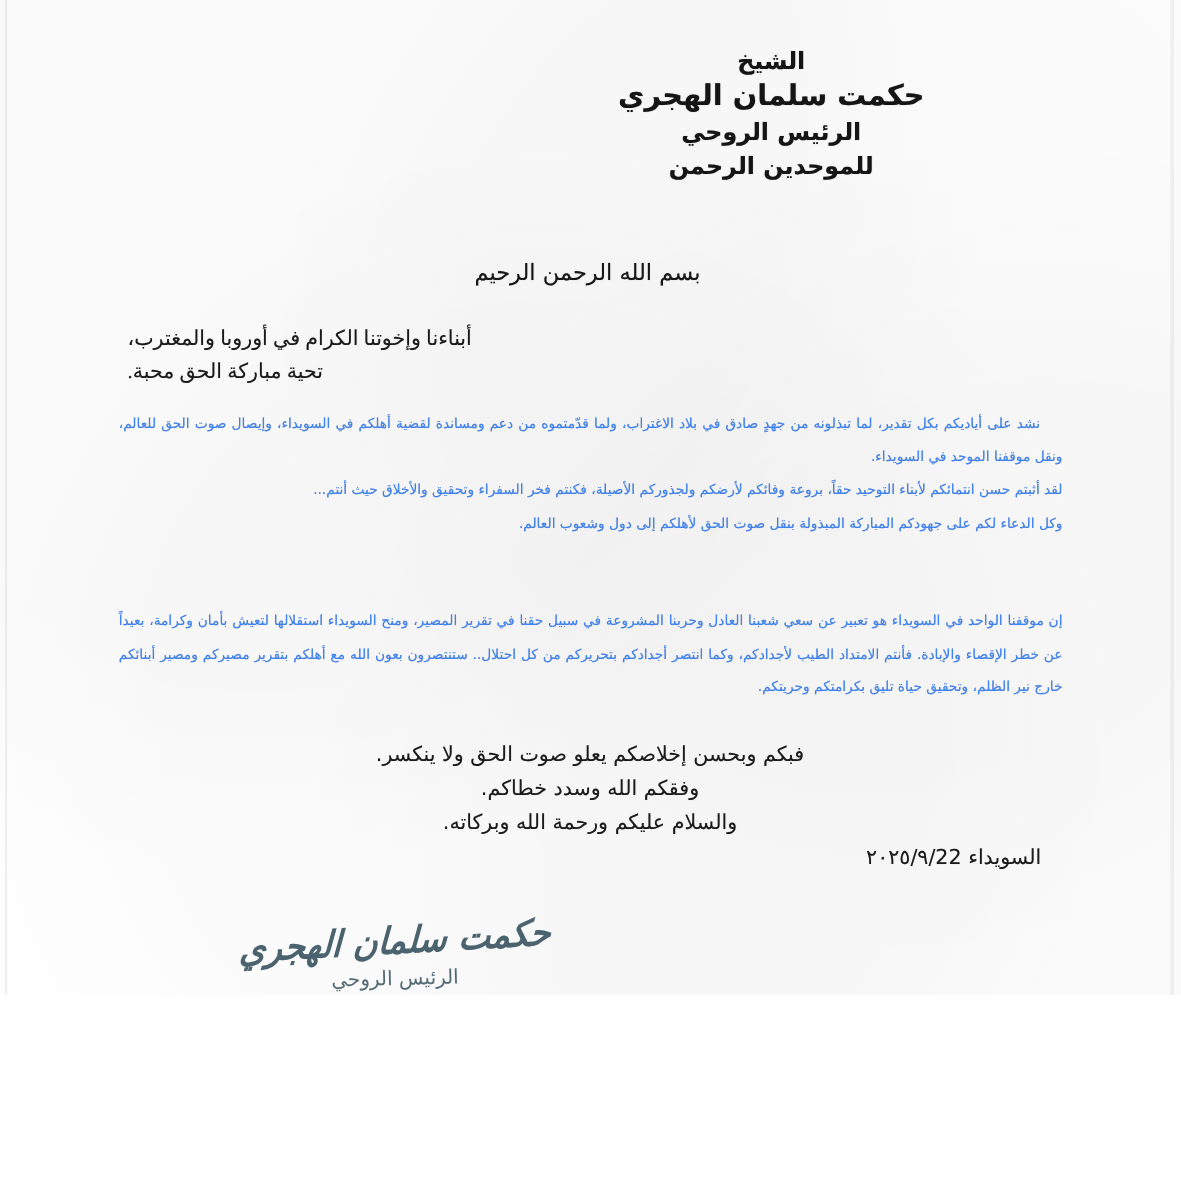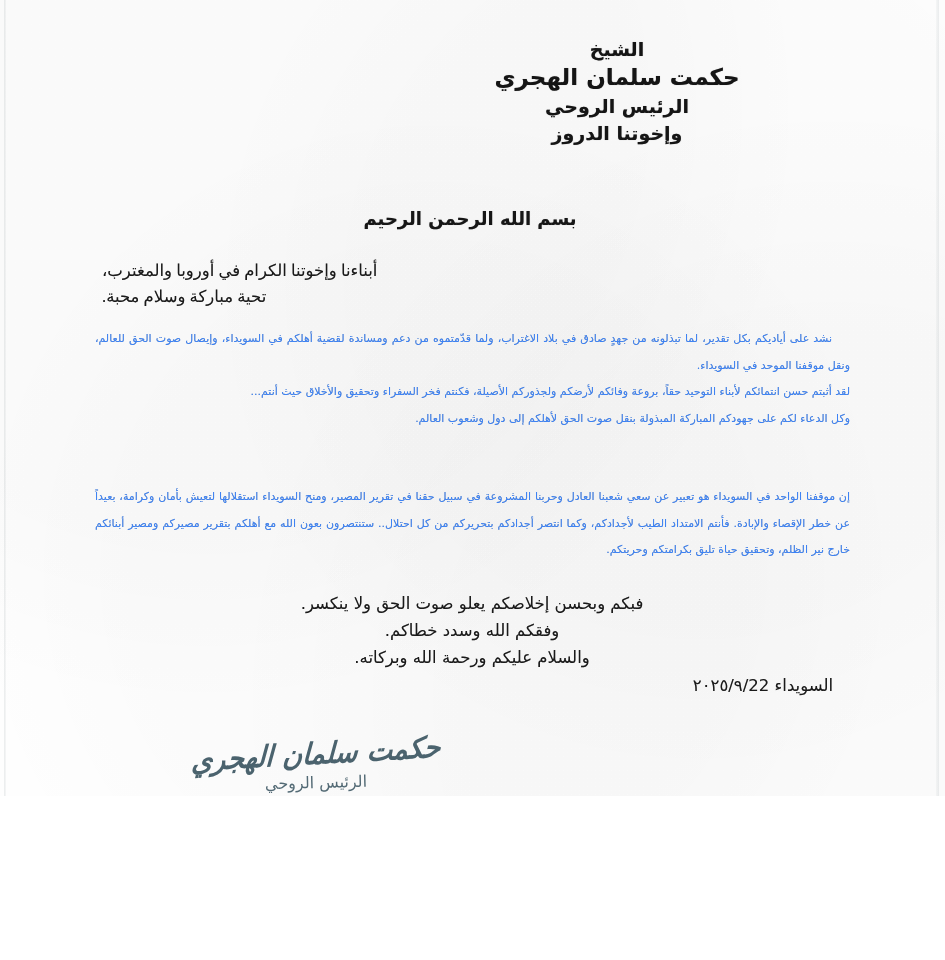--- a/index.html
+++ b/index.html
@@ -216,7 +216,7 @@
       <div class="ar lh-line" id="lh-sheikh">الشيخ</div>
       <div class="ar lh-line" id="lh-name">حكمت سلمان الهجري</div>
       <div class="ar lh-line" id="lh-title">الرئيس الروحي</div>
-      <div class="ar lh-line" id="lh-subtitle">وإخوتنا الدروز</div>
+      <div class="ar lh-line" id="lh-subtitle">للموحدين الرحمن</div>
     </div>
 
     <div class="ar" id="basmala">بسم الله الرحمن الرحيم</div>

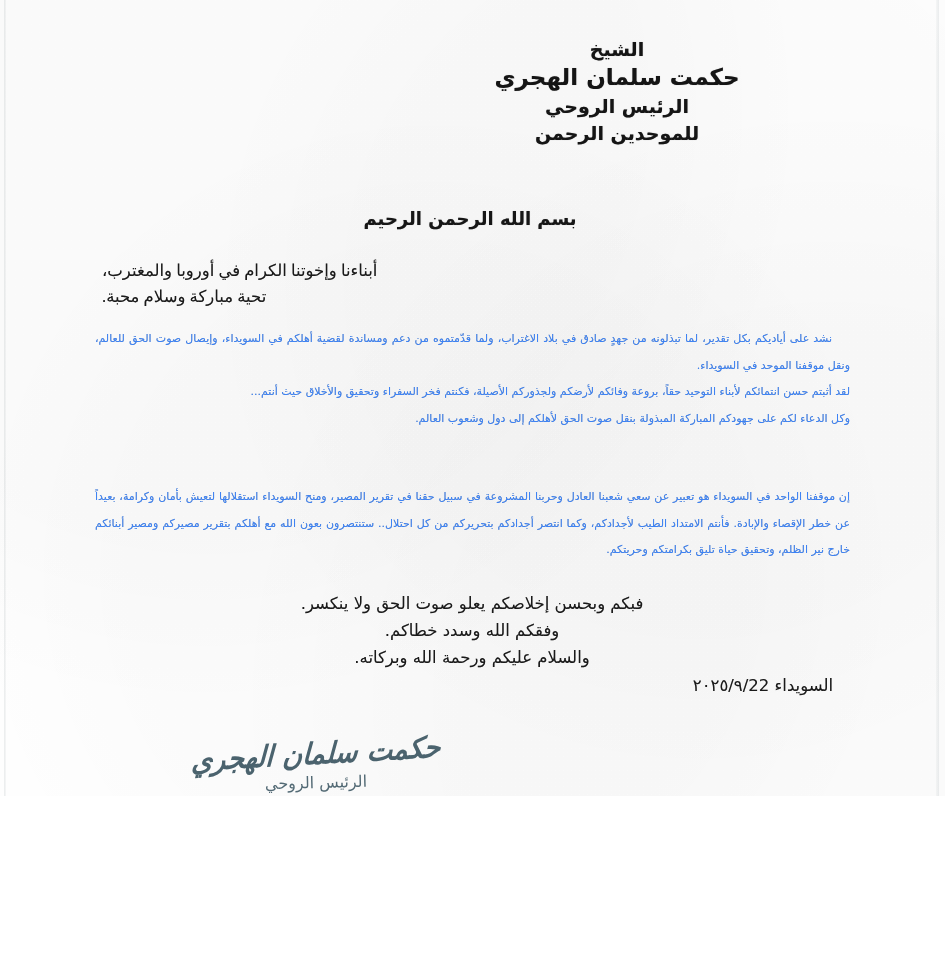--- a/index.html
+++ b/index.html
@@ -90,7 +90,7 @@
     width: 300px;
     text-align: center;
     font-size: 18px;
-    font-weight: bold;
+    font-weight: normal;
     color: #161616;
     text-shadow: 0 0 .7px rgba(0,0,0,.4);
   }

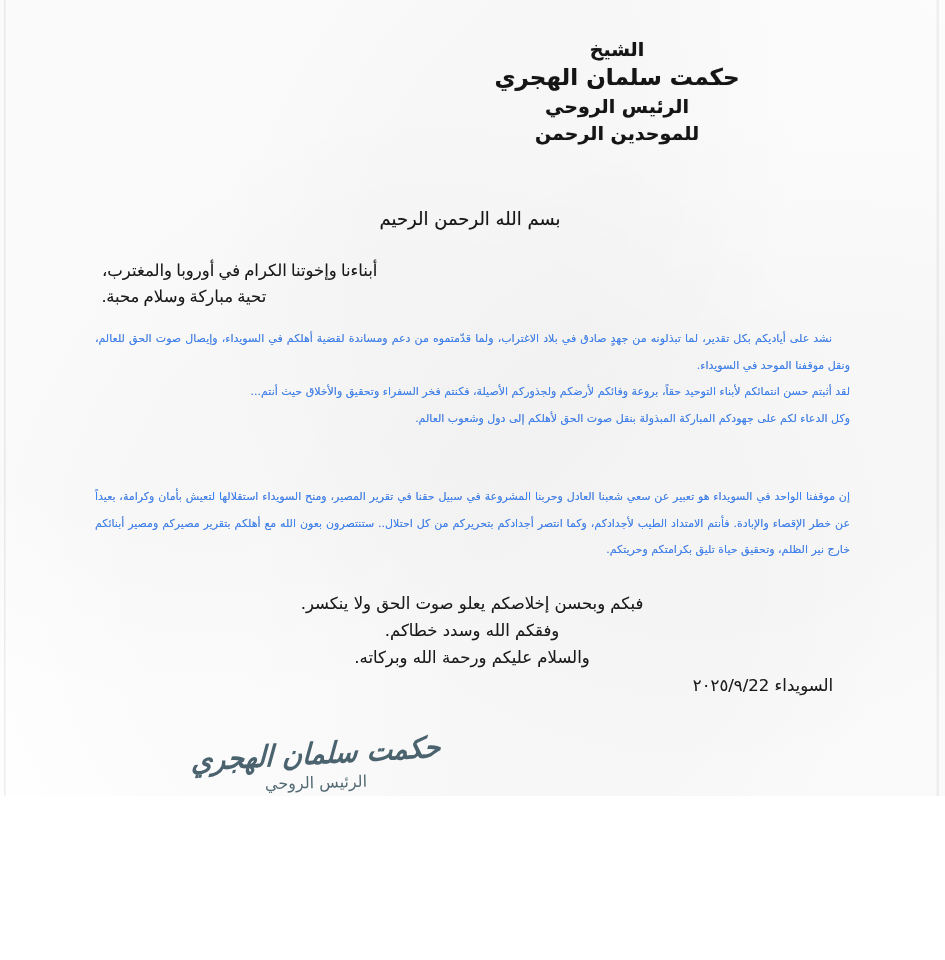--- a/index.html
+++ b/index.html
@@ -223,7 +223,7 @@
 
     <div class="ar" id="salutation">
       <span class="sal-line">أبناءنا وإخوتنا الكرام في أوروبا والمغترب،</span>
-      <span class="sal-line">تحية مباركة وسلام محبة.</span>
+      <span class="sal-line">تحية مباركة الحق محبة.</span>
     </div>
 
     <div class="ar body-block" id="para-1">

